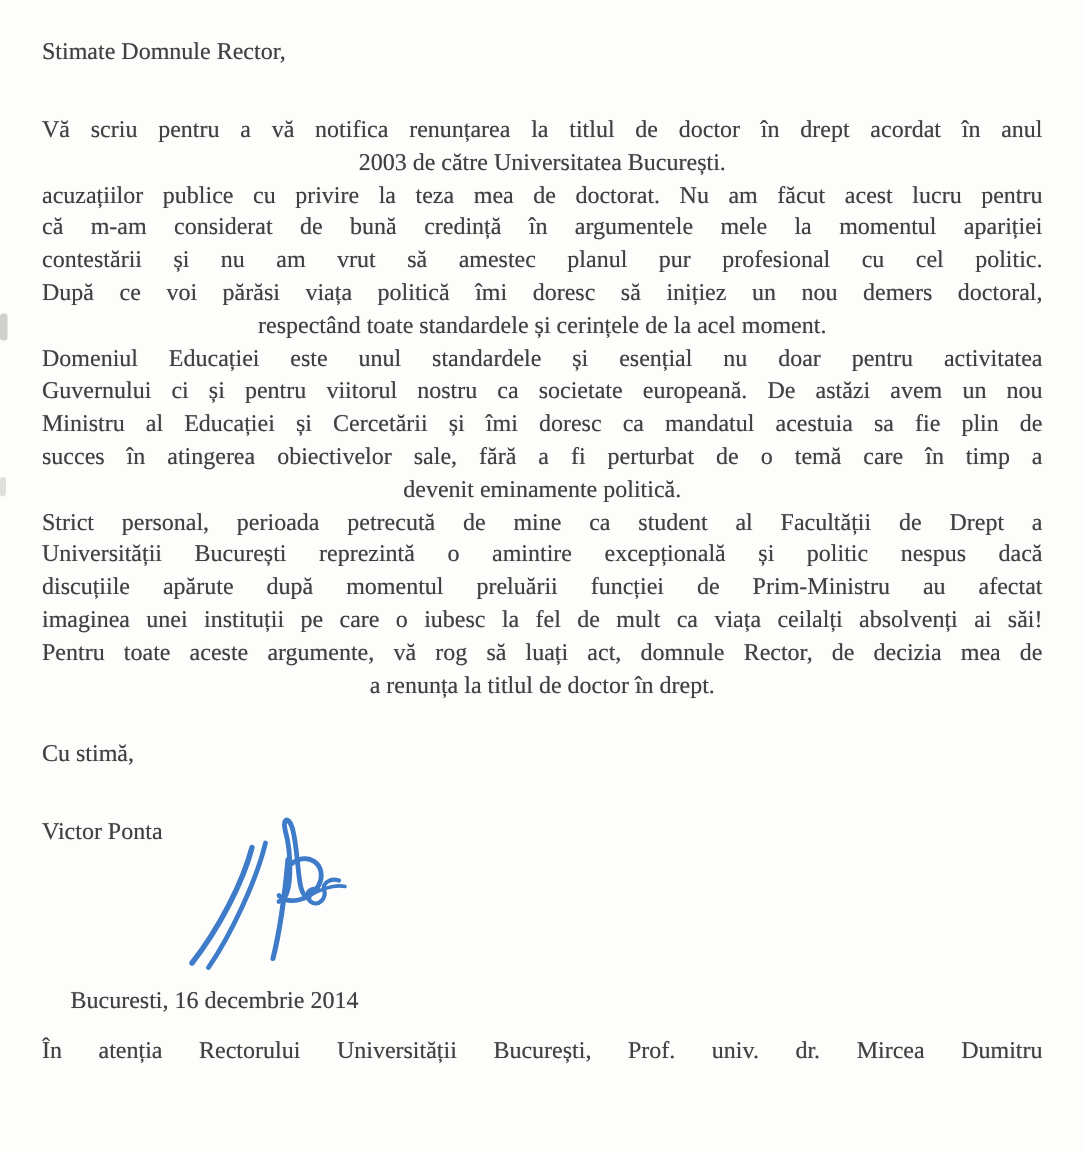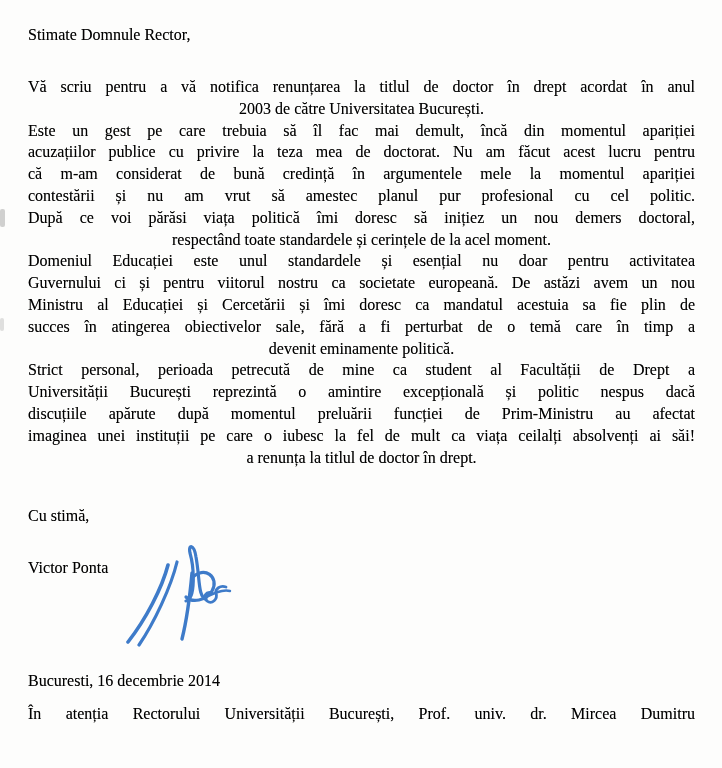--- a/index.html
+++ b/index.html
@@ -16,7 +16,7 @@
     background: #fdfdfc;
     font-family: "Liberation Serif", "DejaVu Serif", serif;
     font-size: 16px;
-    color: #000000;
+    color: #404040;
     text-shadow: 0 0 0.5px rgba(70,68,66,0.55);
   }
   .salutation {

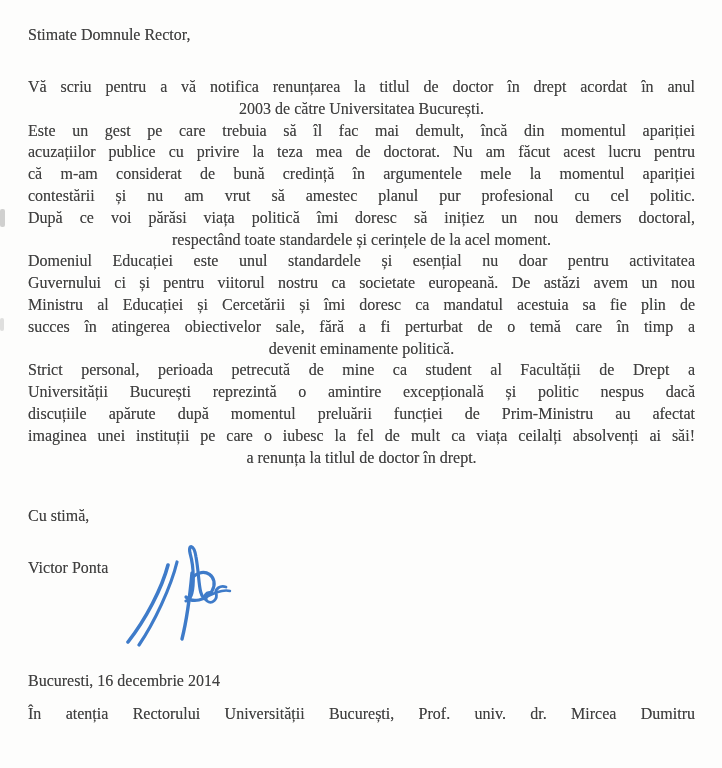--- a/index.html
+++ b/index.html
@@ -76,7 +76,6 @@
   <div class="body-block" id="body-block">
       <div class="line fill">Vă scriu pentru a vă notifica renunțarea la titlul de doctor în drept acordat în anul</div>
       <div class="line">2003 de către Universitatea București.</div>
-      <div class="line fill">Este un gest pe care trebuia să îl fac mai demult, încă din momentul apariției</div>
       <div class="line fill">acuzațiilor publice cu privire la teza mea de doctorat. Nu am făcut acest lucru pentru</div>
       <div class="line fill">că m-am considerat de bună credință în argumentele mele la momentul apariției</div>
       <div class="line fill">contestării și nu am vrut să amestec planul pur profesional cu cel politic.</div>

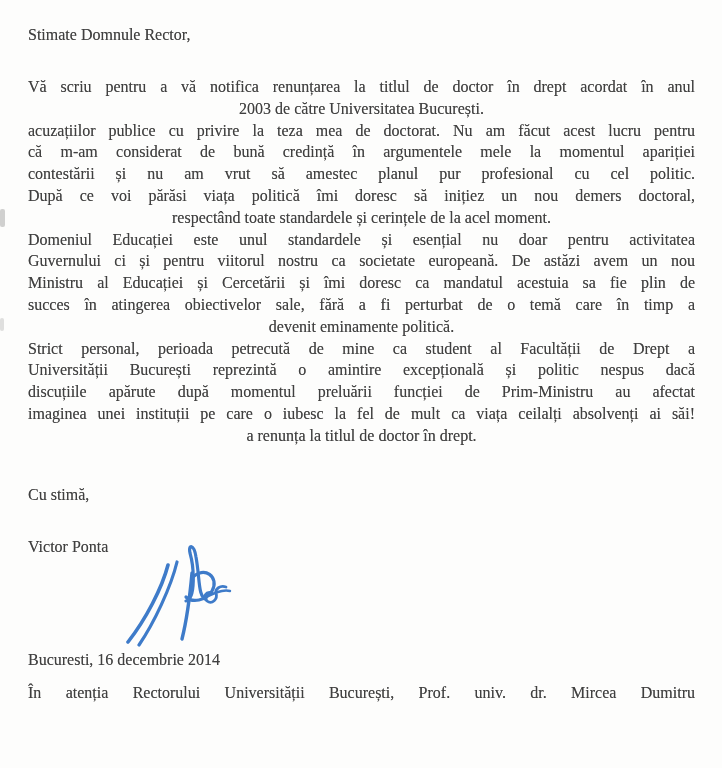--- a/index.html
+++ b/index.html
@@ -90,6 +90,7 @@
       <div class="line fill">Universității București reprezintă o amintire excepțională și politic nespus dacă</div>
       <div class="line fill">discuțiile apărute după momentul preluării funcției de Prim-Ministru au afectat</div>
       <div class="line fill">imaginea unei instituții pe care o iubesc la fel de mult ca viața ceilalți absolvenți ai săi!</div>
+      <div class="line fill">Pentru toate aceste argumente, vă rog să luați act, domnule Rector, de decizia mea de</div>
       <div class="line">a renunța la titlul de doctor în drept.</div>
     </div>
 

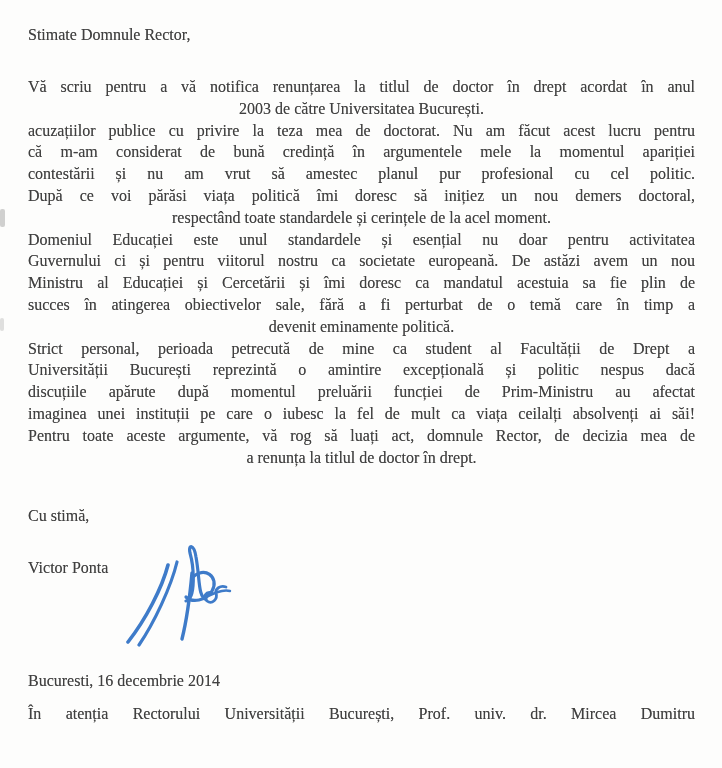--- a/index.html
+++ b/index.html
@@ -33,7 +33,7 @@
     text-align-last: justify;
   }
   .closing {
-    margin-top: 37px;
+    margin-top: 24px;
     line-height: 22px;
   }
   .signer {

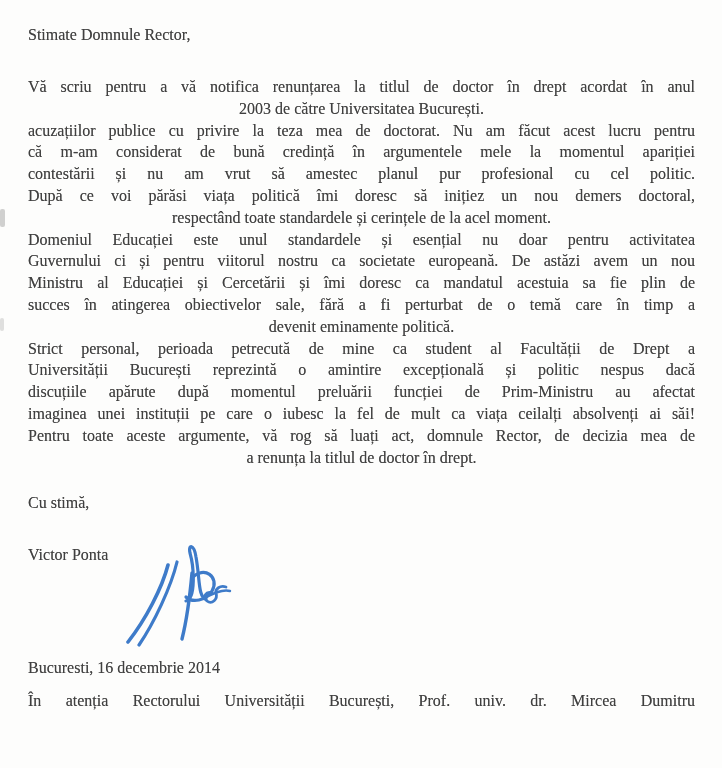--- a/index.html
+++ b/index.html
@@ -49,6 +49,7 @@
   .dateline {
     margin-top: 90px;
     line-height: 24px;
+    margin-left: 19px;
   }
   .attention {
     margin-top: 8px;

